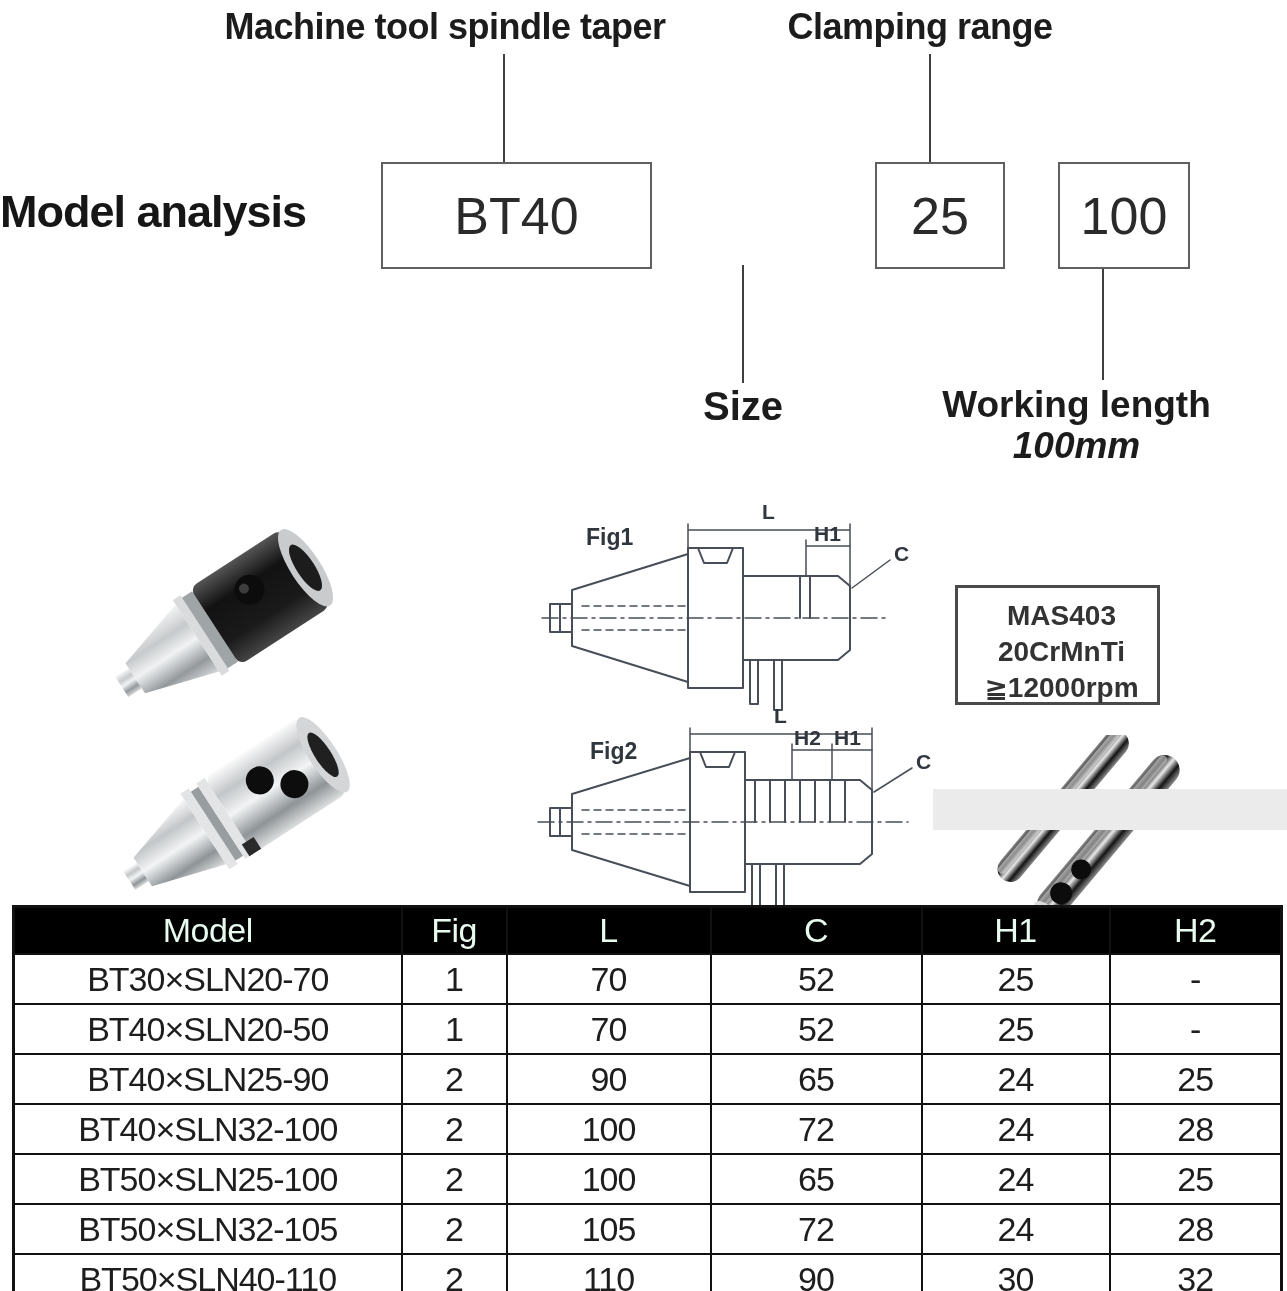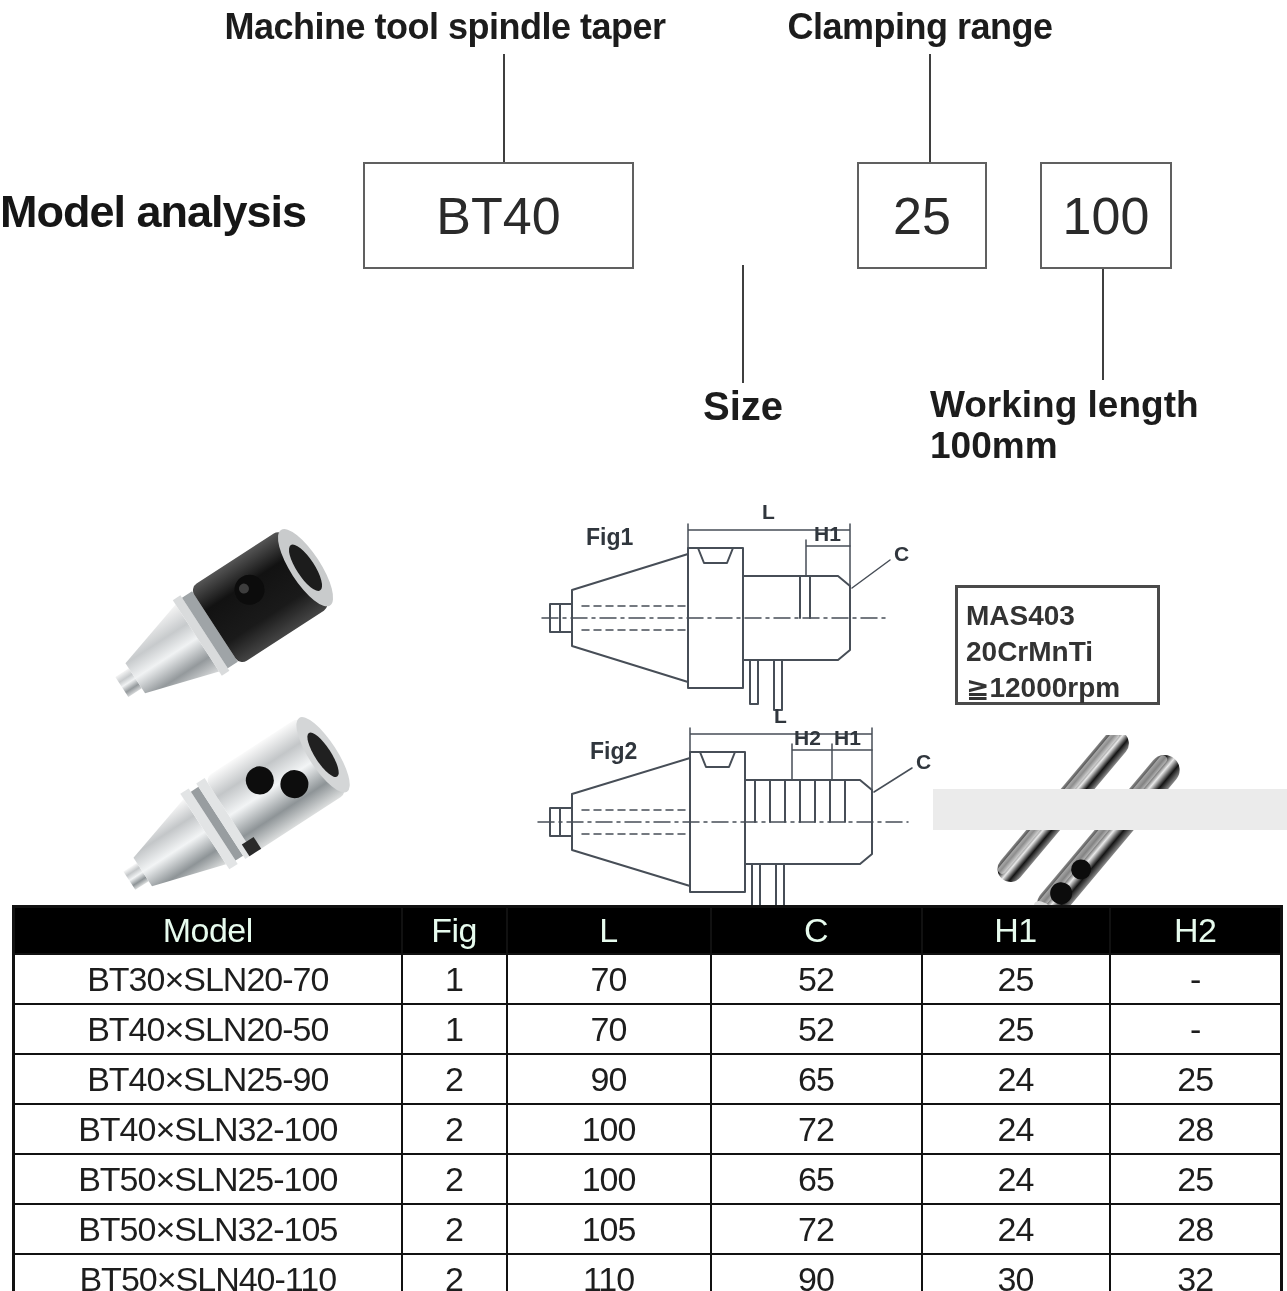--- a/index.html
+++ b/index.html
@@ -13,7 +13,7 @@
   .ma-title{position:absolute;left:0px;top:186px;width:360px;font-size:45px;font-weight:600;
     color:#161616;white-space:nowrap;letter-spacing:-1px;}
   .code-box{position:absolute;top:162px;height:103px;border:2px solid #606060;background:#fff;
-    display:flex;align-items:center;justify-content:center;font-size:52px;font-weight:500;color:#2a2a2a;}
+    display:flex;align-items:center;justify-content:center;font-size:52px;font-weight:500;color:#2a2a2a;margin-left:18px;}
   .vline{position:absolute;width:2px;background:#3f3f3f;}
   .bottom-label{position:absolute;font-size:40px;font-weight:600;color:#1c1c1c;text-align:center;white-space:nowrap;}
   .wl-block{position:absolute;left:930px;top:384px;width:345px;text-align:left;

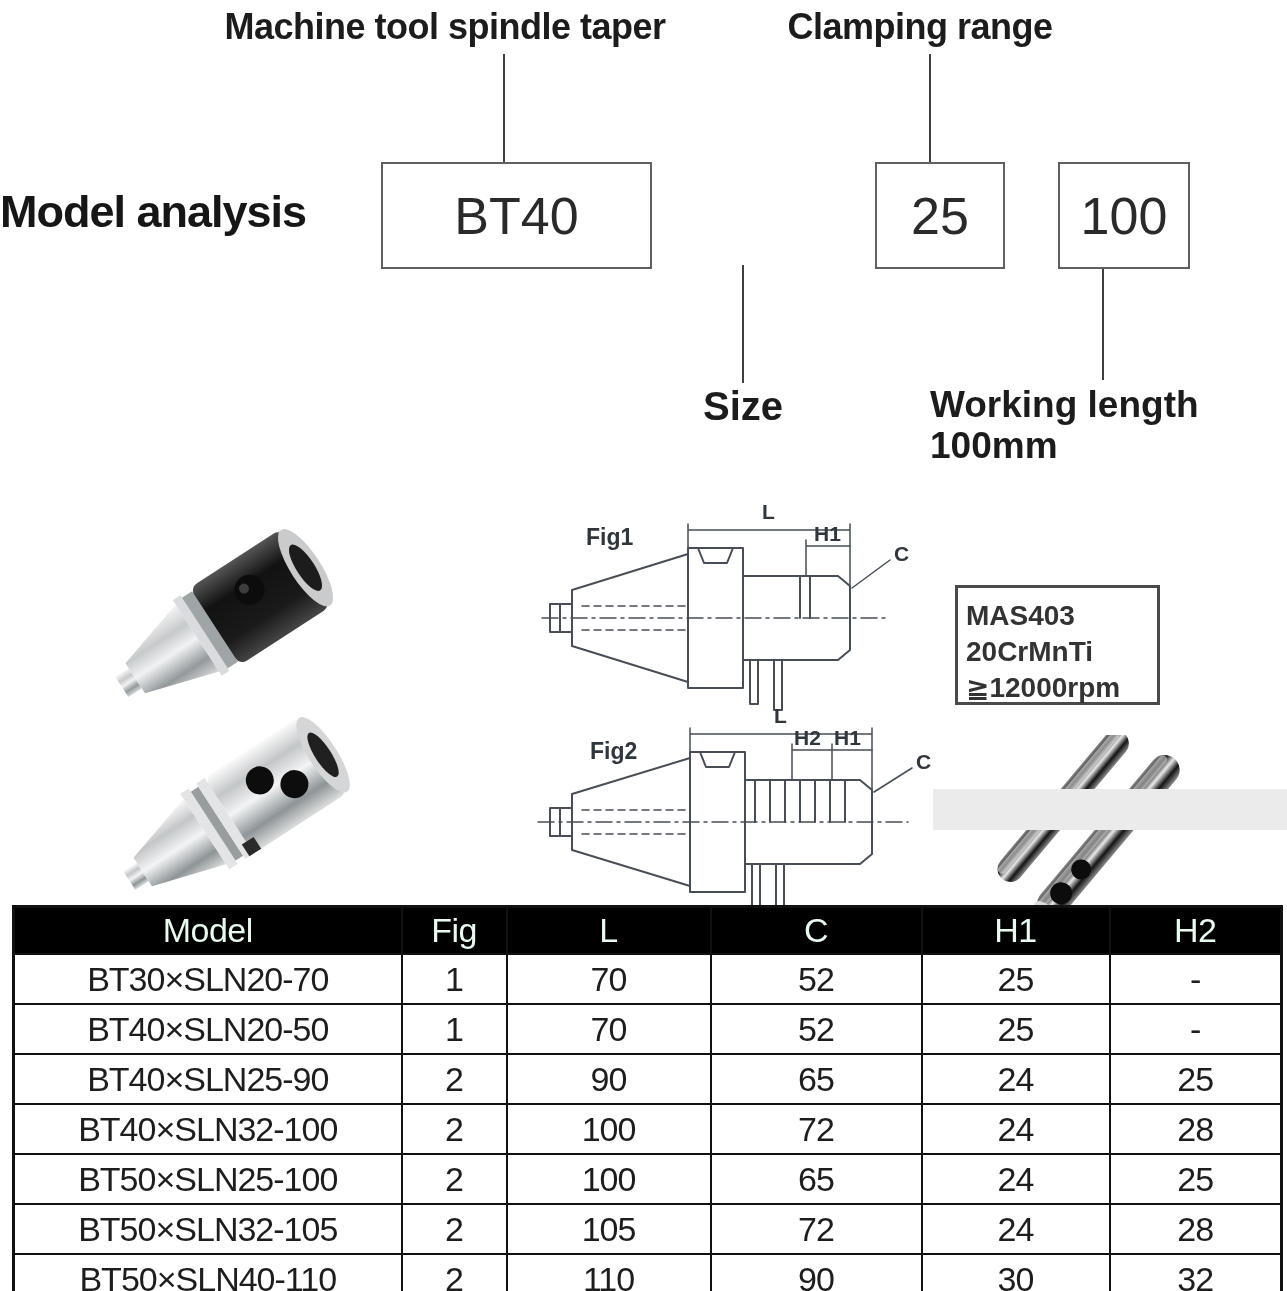--- a/index.html
+++ b/index.html
@@ -16,7 +16,7 @@
     display:flex;align-items:center;justify-content:center;font-size:52px;font-weight:500;color:#2a2a2a;margin-left:18px;}
   .vline{position:absolute;width:2px;background:#3f3f3f;}
   .bottom-label{position:absolute;font-size:40px;font-weight:600;color:#1c1c1c;text-align:center;white-space:nowrap;}
-  .wl-block{position:absolute;left:930px;top:384px;width:345px;text-align:left;
+  .wl-block{position:absolute;left:904px;top:384px;width:345px;text-align:center;
     font-size:37px;font-weight:600;color:#1c1c1c;line-height:41px;}
   
   .fig{position:absolute;}

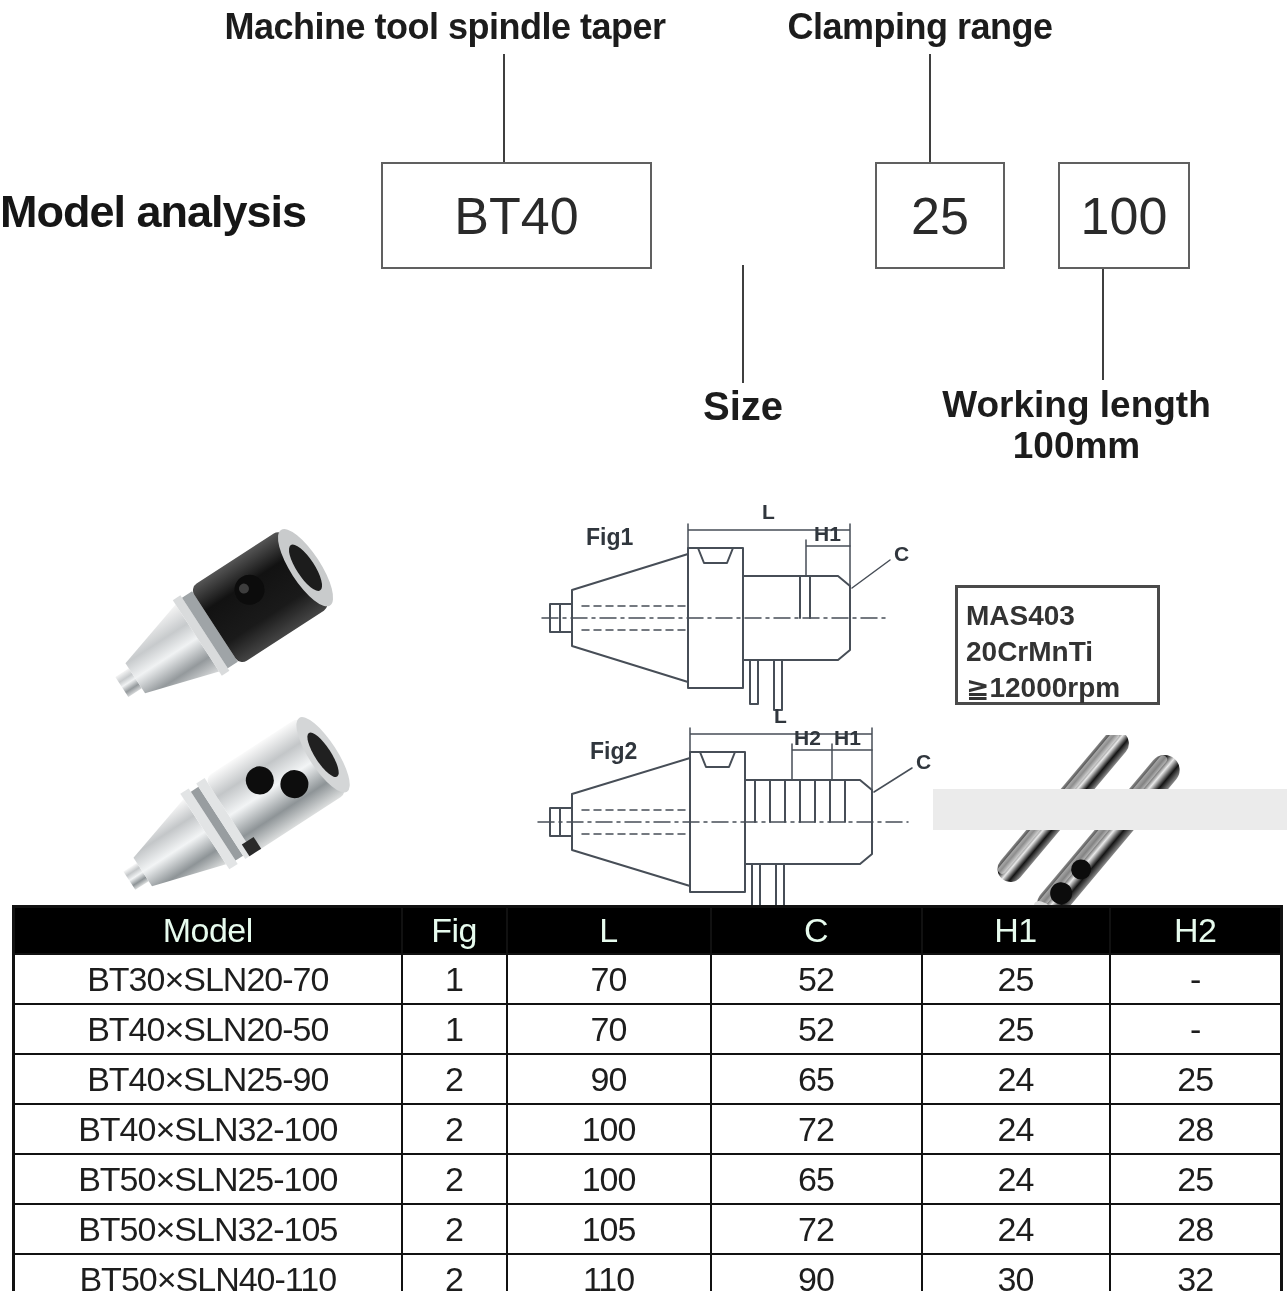--- a/index.html
+++ b/index.html
@@ -60,7 +60,7 @@
   <div class="bottom-label" style="left:643px;top:384px;width:200px;">Size</div>
   <div class="wl-block">
     <span style="display:block;">Working length</span>
-    <span style="display:block;">100mm</span>
+    <span style="display:block;font-style:italic;">100mm</span>
   </div>
 
   <div class="photo" style="left:90px;top:520px;width:270px;height:200px;">

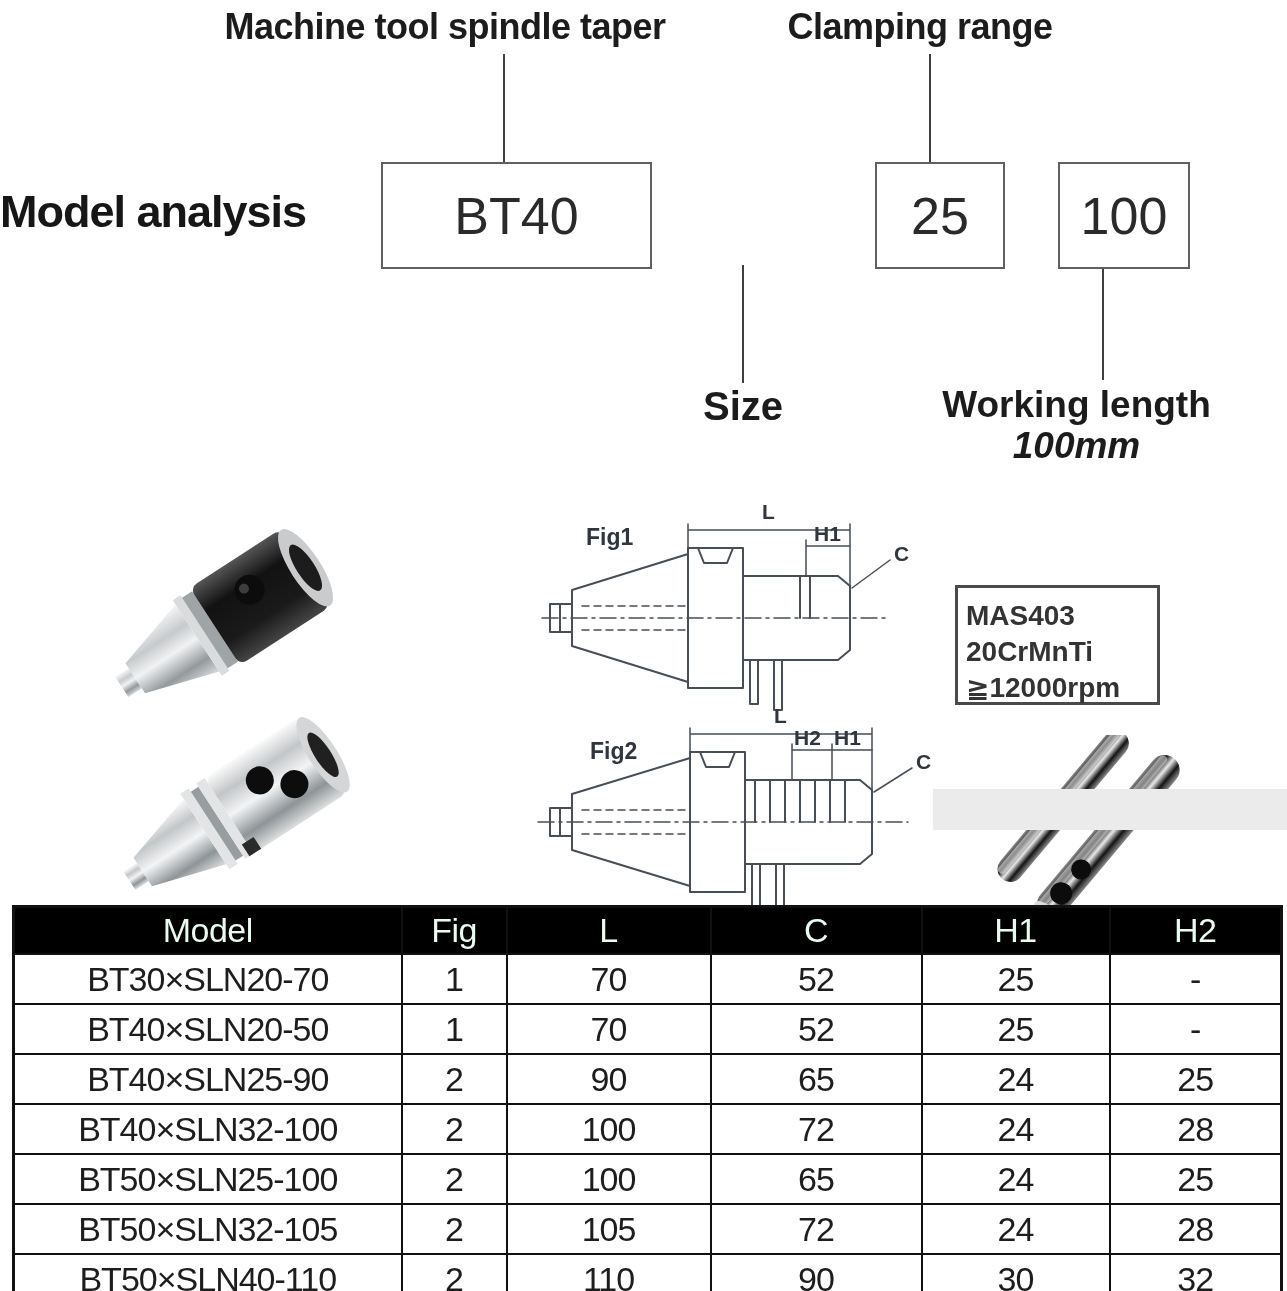--- a/index.html
+++ b/index.html
@@ -25,7 +25,7 @@
   .dim-label{position:absolute;font-size:21px;font-weight:700;color:#30363d;white-space:nowrap;}
   
   .spec-box{position:absolute;left:955px;top:585px;width:205px;height:120px;border:3px solid #4a4a4a;
-    background:#fff;box-sizing:border-box;padding:10px 0 0 8px;}
+    background:#fff;box-sizing:border-box;padding:10px 0 0 8px;text-align:center;}
   .spec-line{font-size:28px;font-weight:600;color:#333;line-height:36px;white-space:nowrap;}
   
   .photo{position:absolute;}

